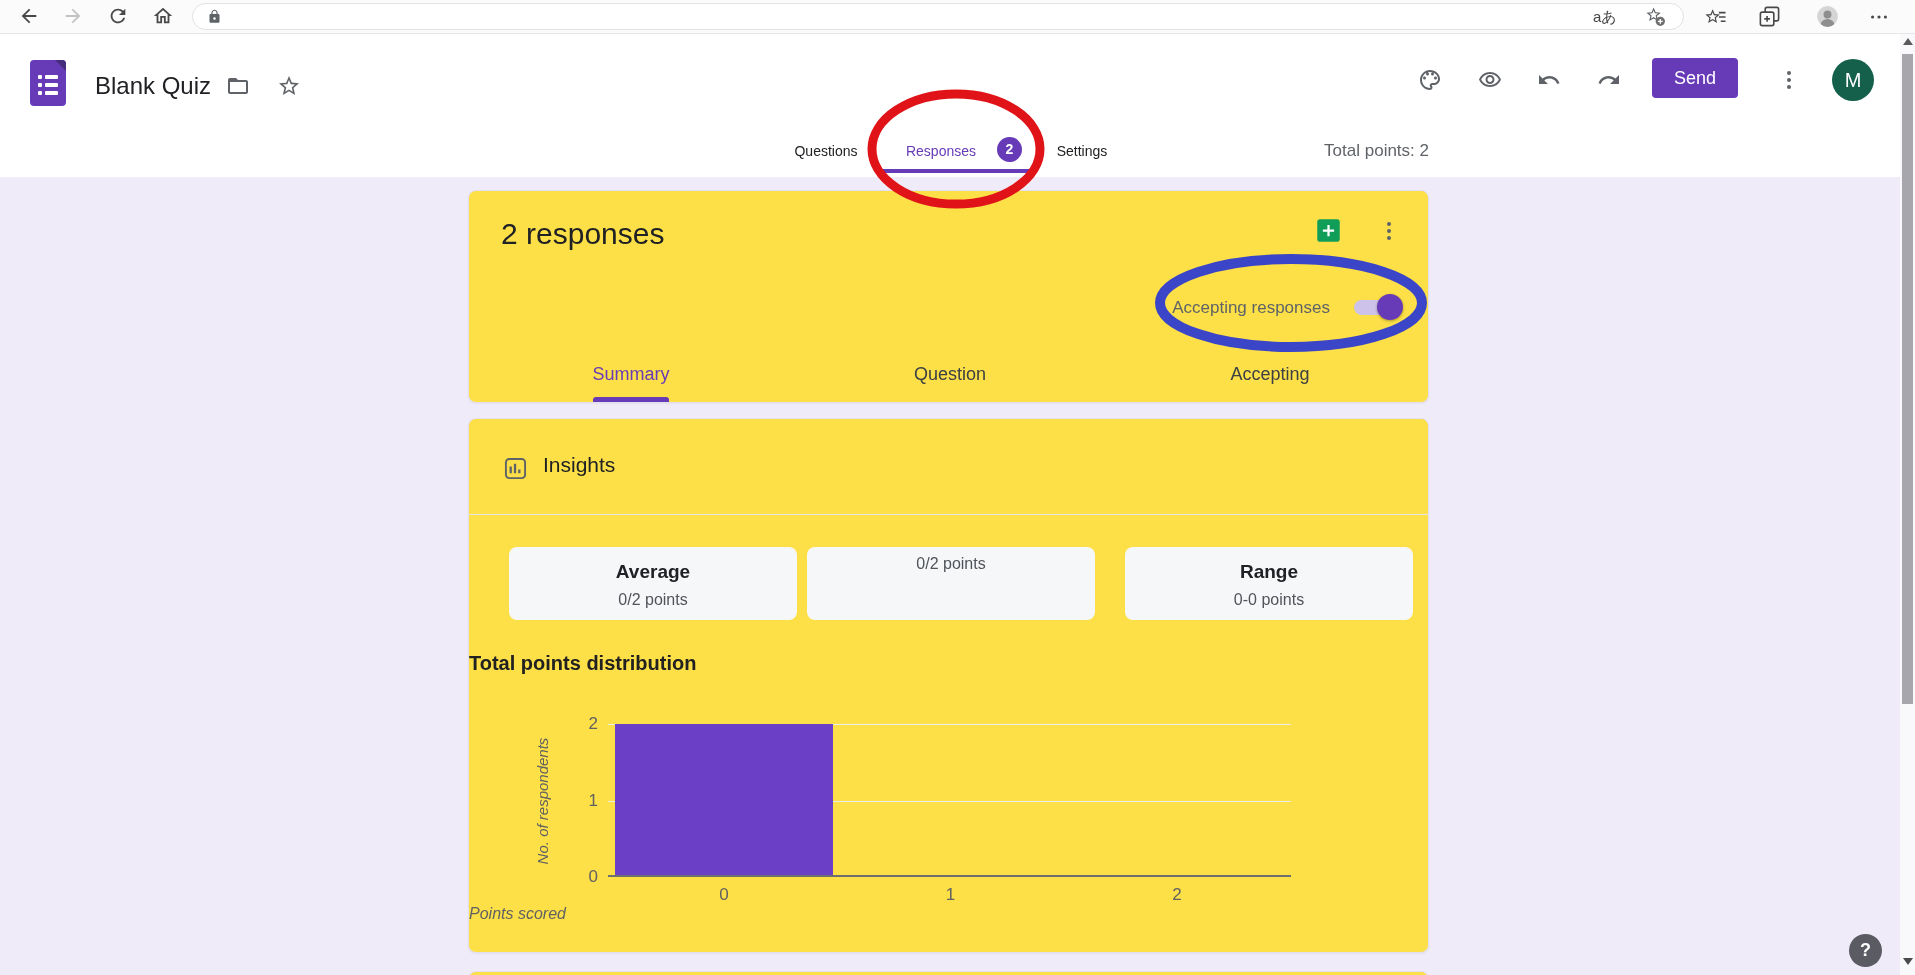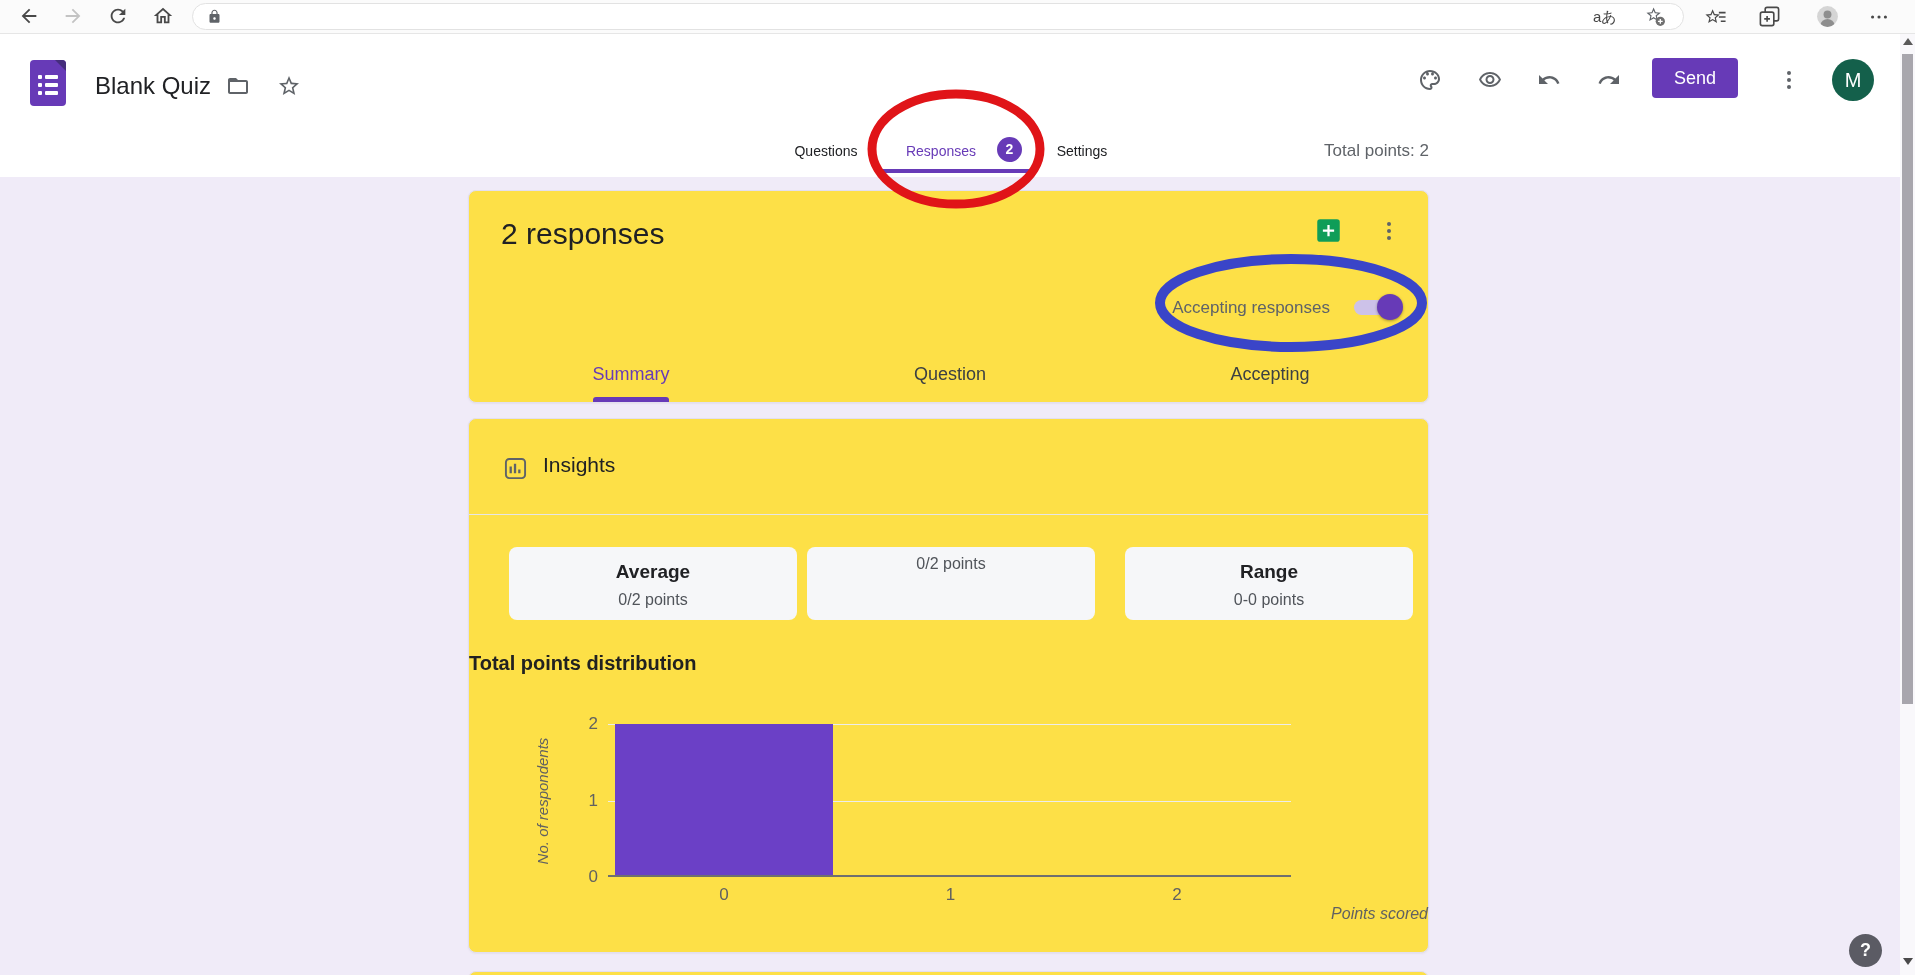--- a/index.html
+++ b/index.html
@@ -224,7 +224,7 @@
       <div style="position: absolute; bottom: 2px; left: 460px; width: 218px; height: 0px; background: rgb(107, 64, 198);"></div>
       <div style="position: absolute; top: 161px; left: 549px; width: 40px; text-align: center; font-size: 17px; color: rgb(97, 97, 97);">2</div>
     </div>
-  <div class="abs" style="left:0;top:486px;width:100%;text-align:right;font-style:italic;font-size:16px;color:#616161">Points scored</div>
+  <div class="abs" style="left:0;top:486px;width:100%;text-align:left;font-style:italic;font-size:16px;color:#616161">Points scored</div>
 </div>
 
 <div class="card" style="left:468px;top:971px;width:961px;height:30px"></div>

